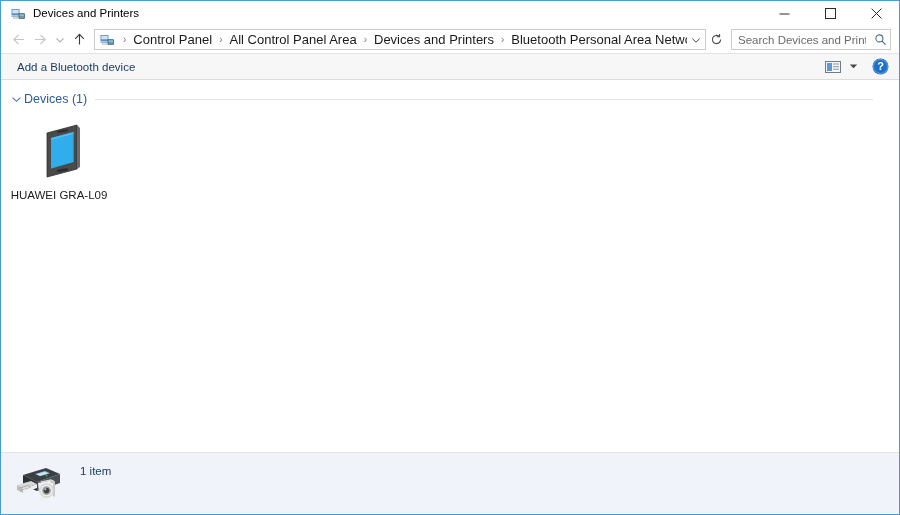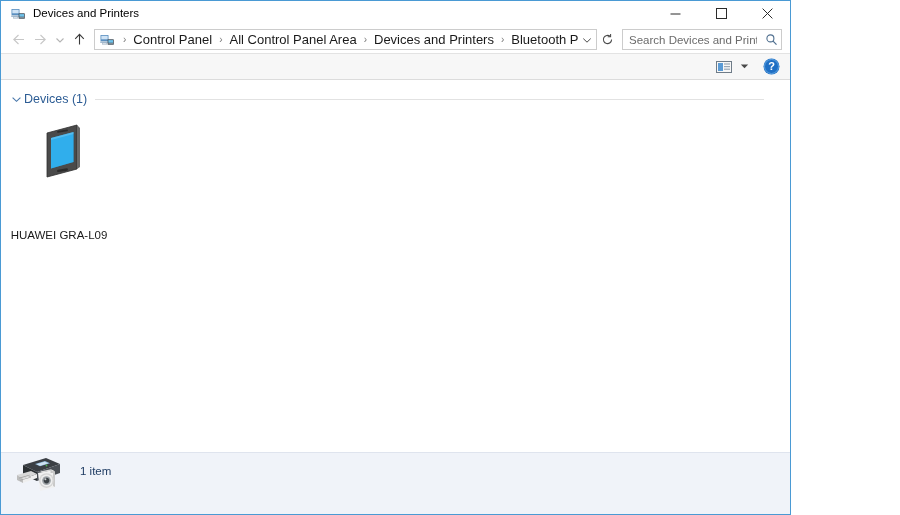--- a/index.html
+++ b/index.html
@@ -13,7 +13,7 @@
   }
   #window {
     position: relative;
-    width: 791px;
+    width: 900px;
     height: 515px;
     box-sizing: border-box;
     background: #ffffff;

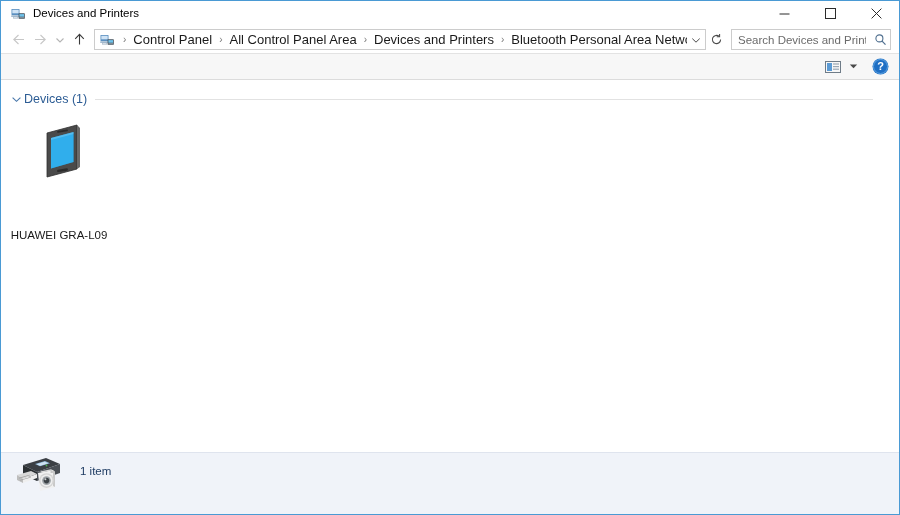--- a/index.html
+++ b/index.html
@@ -398,6 +398,7 @@
   </div>
 
   <div class="cmdbar">
+    <span class="cmd-link">Add a Bluetooth device</span>
     <div class="cmd-right">
       <div class="cmd-icon-btn">
         <svg width="16" height="14" viewBox="0 0 16 14">

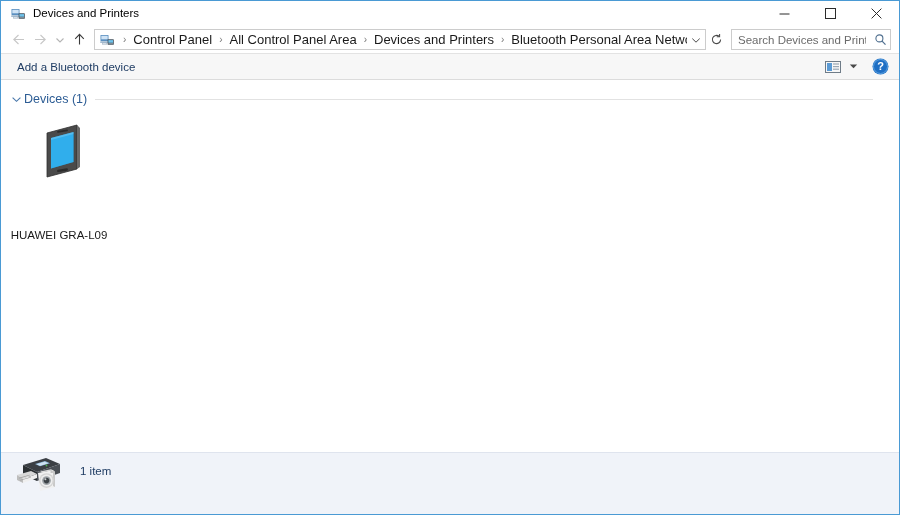--- a/index.html
+++ b/index.html
@@ -246,7 +246,6 @@
     flex-direction: column;
     align-items: center;
     text-align: center;
-    gap: 40px;
   }
   .device-icon {
     width: 64px;

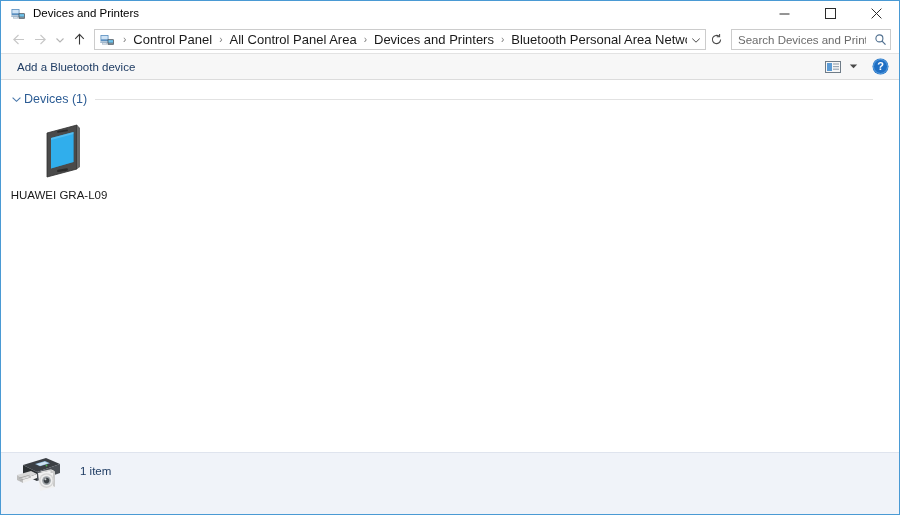--- a/index.html
+++ b/index.html
@@ -267,7 +267,7 @@
     background: #f0f3f9;
     border-top: 1px solid #dfe4ee;
     display: flex;
-    align-items: flex-start;
+    align-items: center;
     padding-left: 14px;
     box-sizing: border-box;
   }

